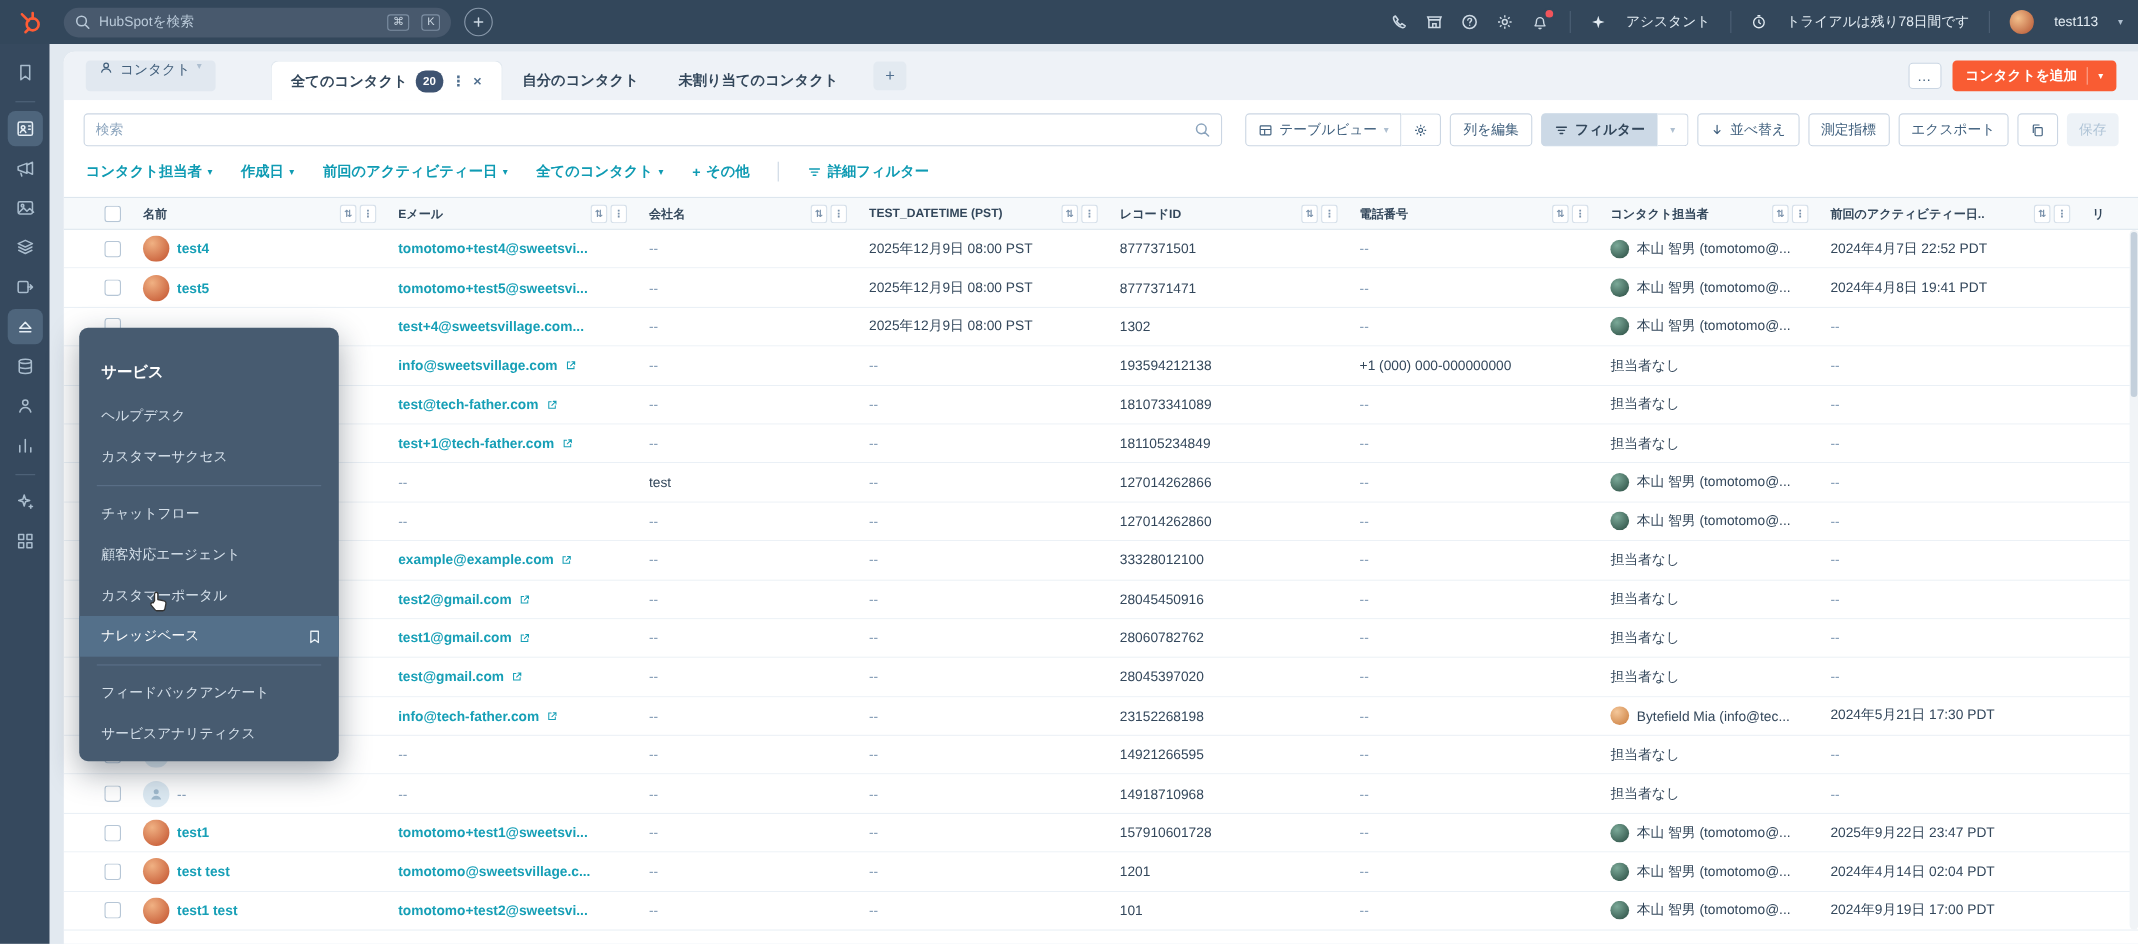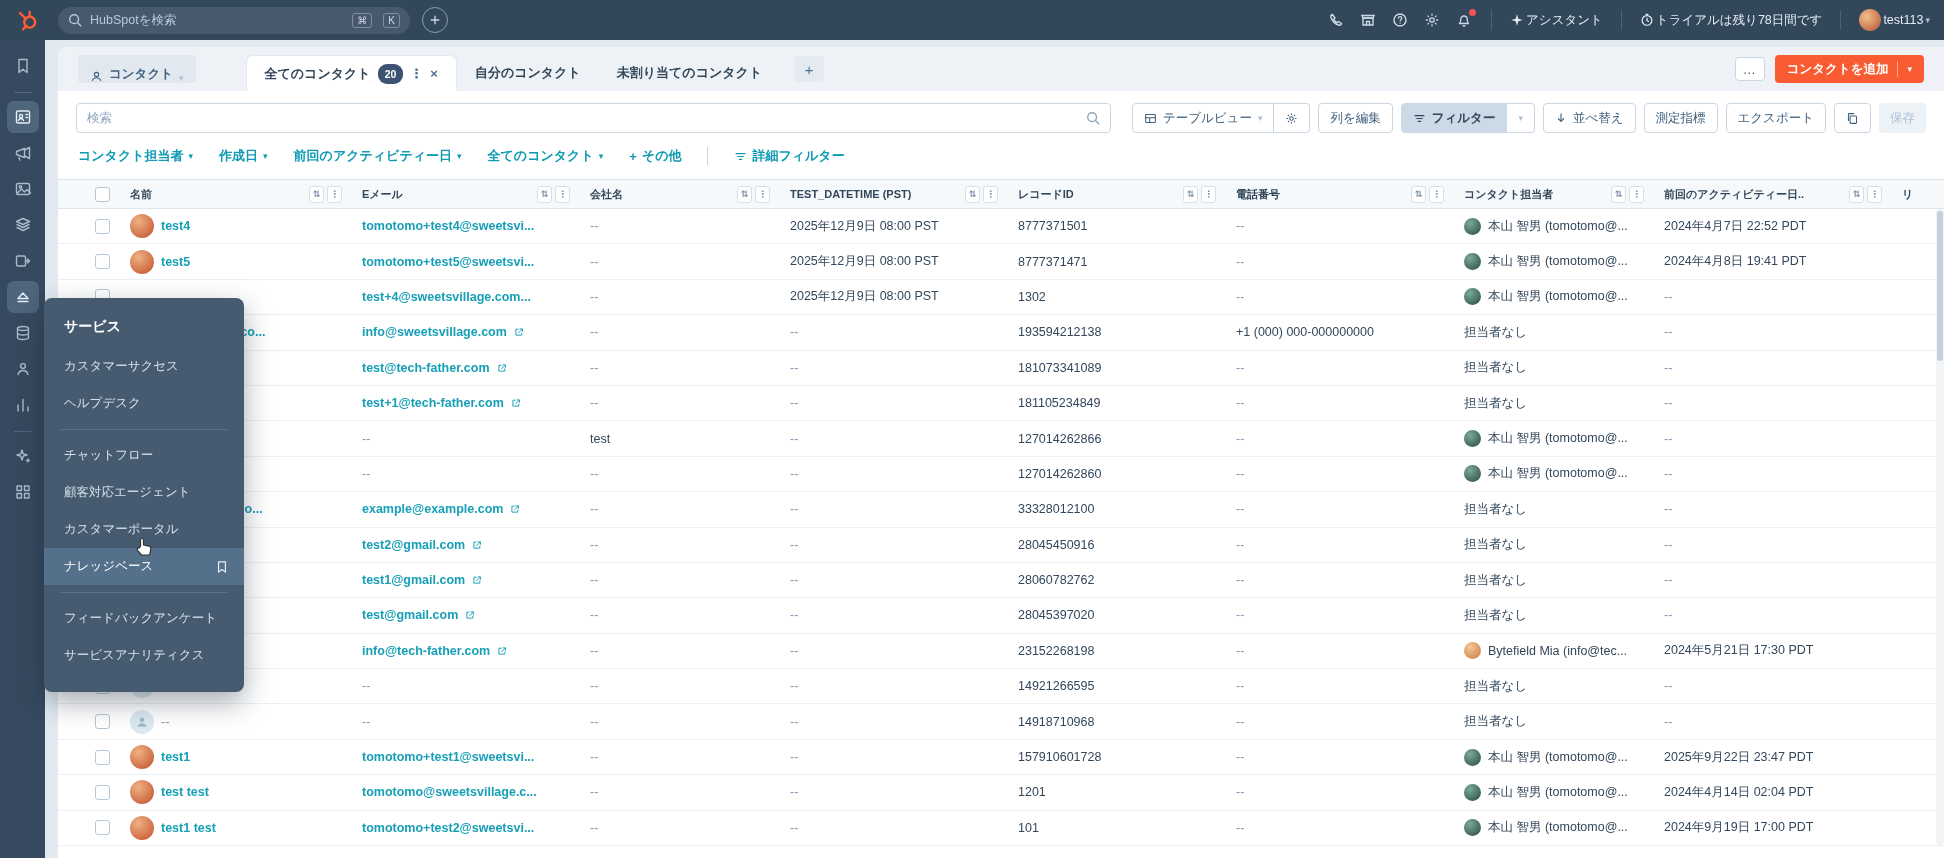--- a/index.html
+++ b/index.html
@@ -17,7 +17,7 @@
   .tb-right { margin-left:auto; display:flex; align-items:center; gap:14px; color:#cdd9e4; }
   .tb-ic { width:18px; height:18px; position:relative; display:flex; align-items:center; justify-content:center; font-size:14px; }
   .tb-sep { width:1px; height:20px; background:#4d6075; margin:0 4px; }
-  .tb-txt { display:flex; align-items:center; gap:2px; font-size:12.5px; color:#e3ecf3; white-space:nowrap; }
+  .tb-txt { display:flex; align-items:center; gap:18px; font-size:12.5px; color:#e3ecf3; white-space:nowrap; }
   .bell-dot { position:absolute; top:-4px; right:-5px; width:11px; height:11px; background:#f2545b; border-radius:50%; border:2px solid #33475b; }
   .avatar-top { width:22px; height:22px; border-radius:50%; background:radial-gradient(circle at 35% 35%, #f3c08c, #b2502f); }
   .caret { font-size:9px; color:#aebfd0; }

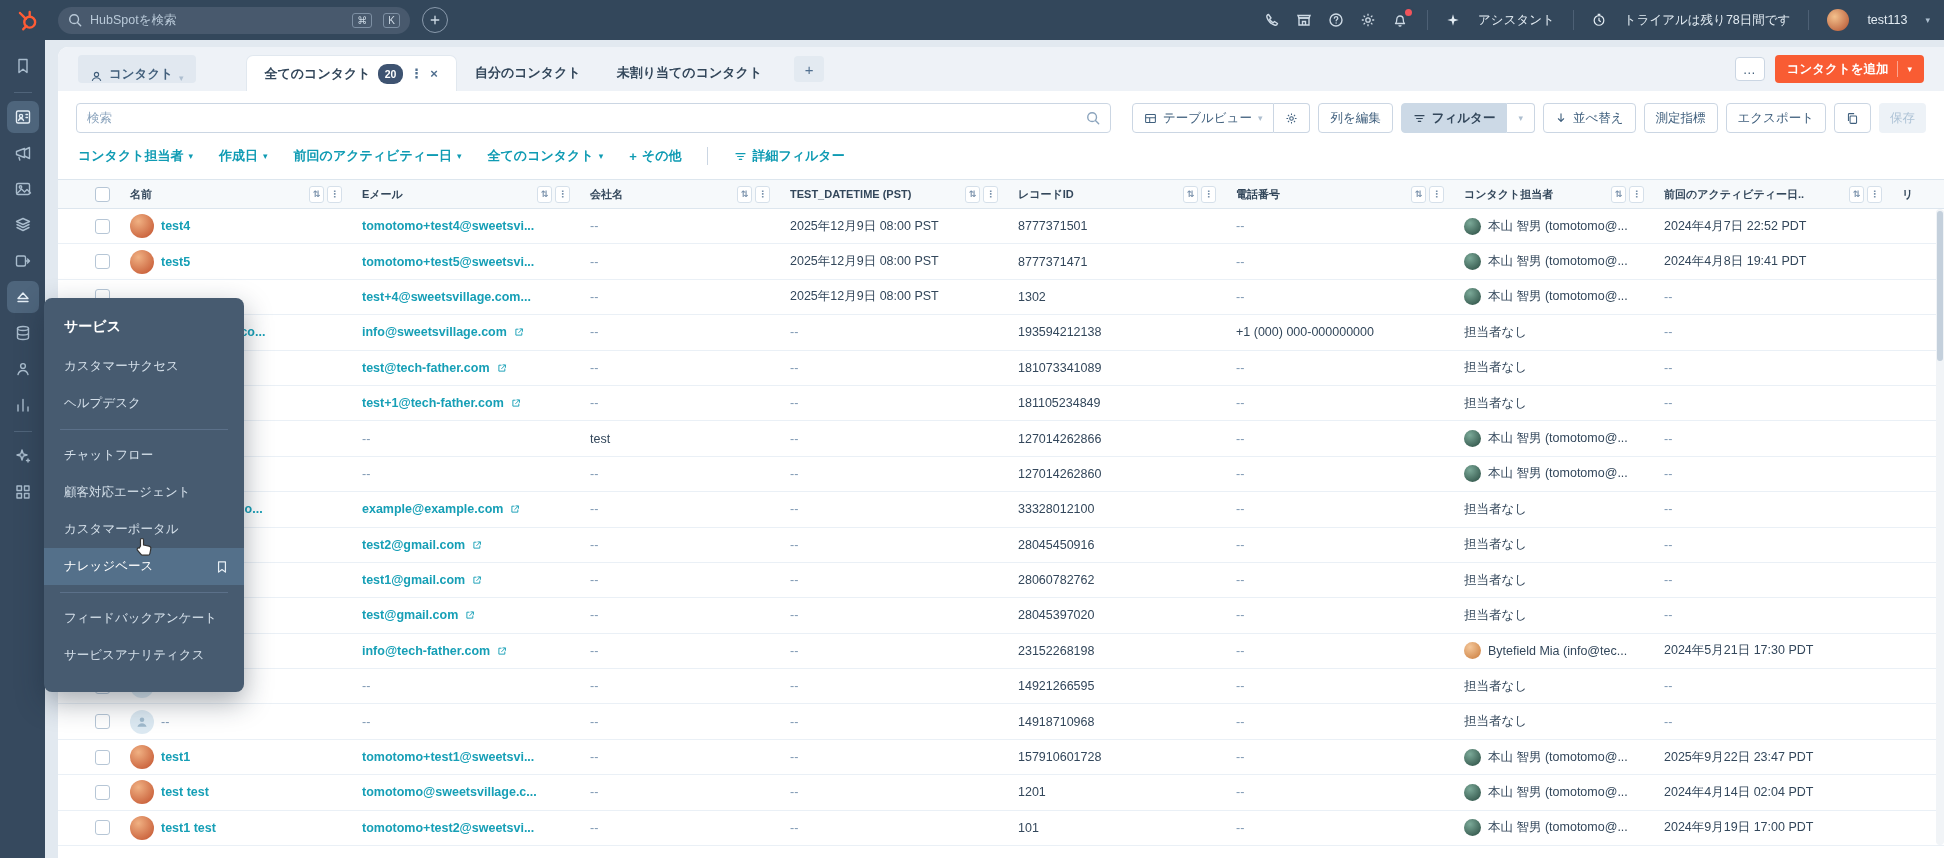--- a/index.html
+++ b/index.html
@@ -33,7 +33,7 @@
   .card { position:absolute; left:13px; top:7px; width:1886px; height:811px; background:#fff; border-top-left-radius:10px; overflow:hidden; }
 
   .tabstrip { height:44px; background:#eef2f7; display:flex; align-items:center; padding:0 20px; }
-  .objbtn { height:28px; background:#e1e8f0; border-radius:4px; display:flex; align-items:flex-end; gap:6px; padding:0 12px; color:#43607c; font-size:12.5px; margin-right:50px;font-weight:bold; }
+  .objbtn { height:28px; background:#e1e8f0; border-radius:4px; display:flex; align-items:flex-start; gap:6px; padding:0 12px; color:#43607c; font-size:12.5px; margin-right:50px; }
   .tabs { display:flex; align-items:flex-end; height:44px; }
   .tab { height:36px; margin-top:8px; display:flex; align-items:center; gap:7px; padding:0 18px; font-weight:600; font-size:13px; color:#33475b; white-space:nowrap; }
   .tab.active { background:#fff; border:1px solid #e1e8ef; border-bottom:none; border-radius:7px 7px 0 0; }

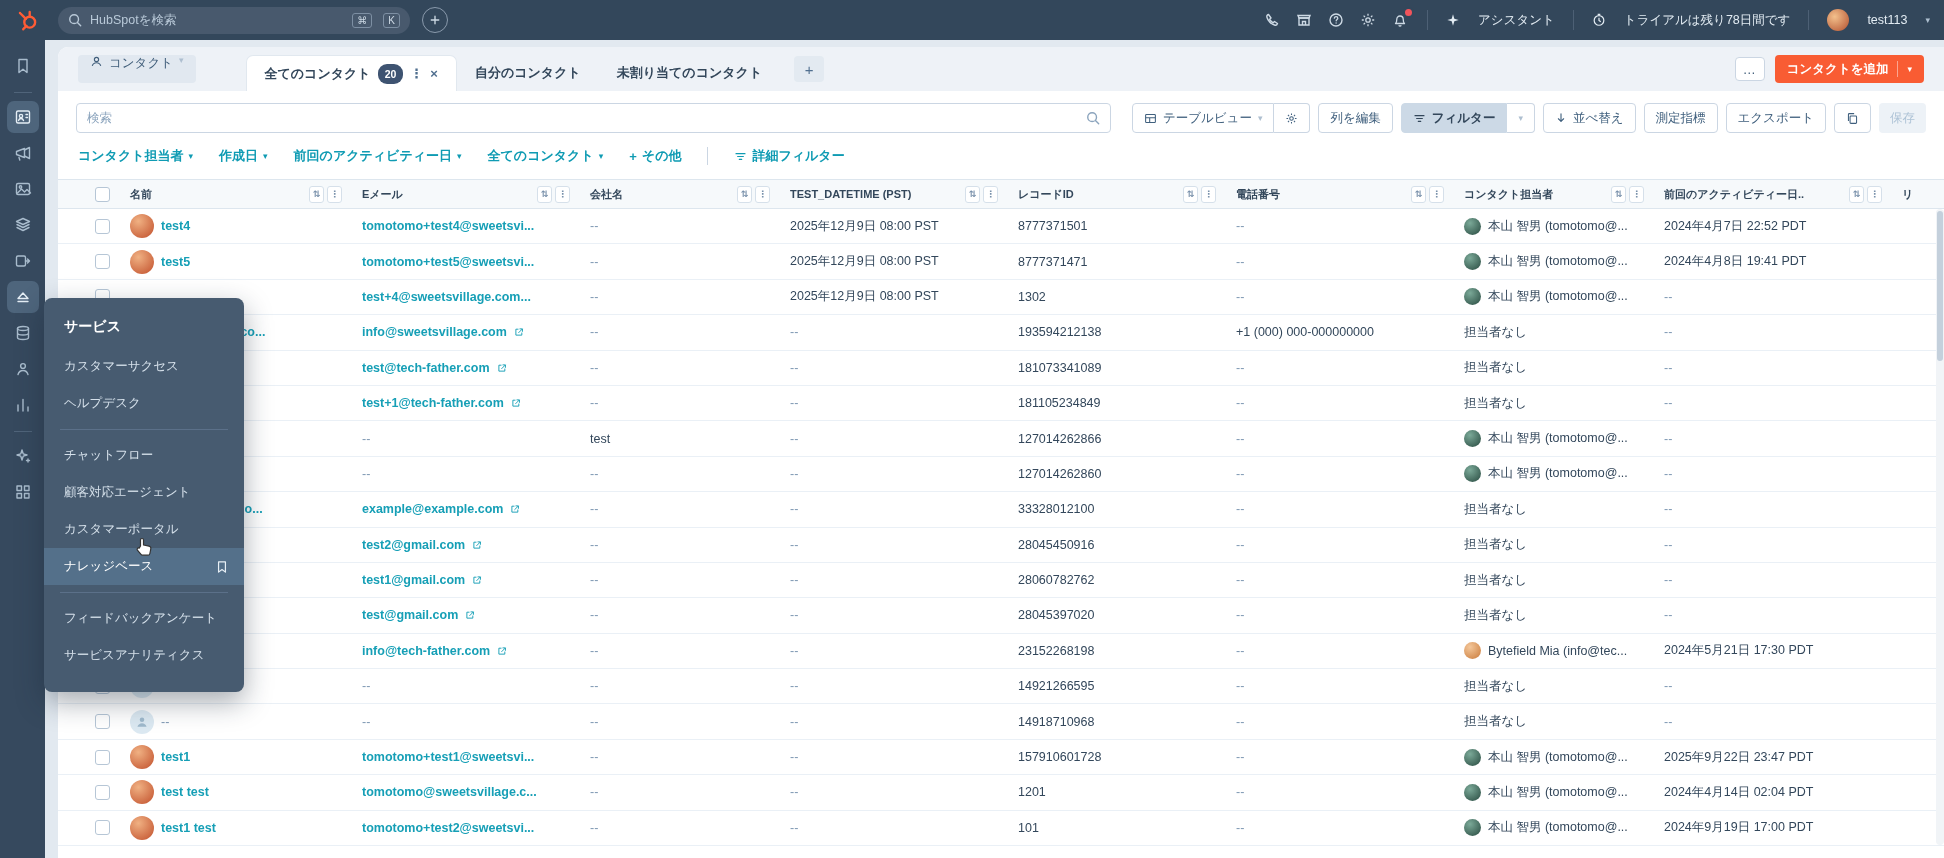--- a/index.html
+++ b/index.html
@@ -86,7 +86,7 @@
   .vthumb { position:absolute; top:2px; left:1px; width:6px; height:150px; background:#c4d0dc; border-radius:3px; }
 
   
-  .flyout { position:absolute; left:44px; top:298px; width:200px; height:394px; background:#475b70; border-radius:8px; box-shadow:0 10px 28px rgba(20,35,50,.38); z-index:60; padding:12px 0; color:#d5e0ea; }
+  .flyout { position:absolute; left:72px; top:298px; width:236px; height:394px; background:#475b70; border-radius:8px; box-shadow:0 10px 28px rgba(20,35,50,.38); z-index:60; padding:24px 0; color:#d5e0ea; }
   .fl-title { font-size:14px; font-weight:700; color:#fff; padding:8px 20px 12px; }
   .fl-item { height:37px; display:flex; align-items:center; padding:0 16px 0 20px; font-size:12.5px; gap:8px; }
   .fl-item.hl { background:#54708a; color:#fff; }

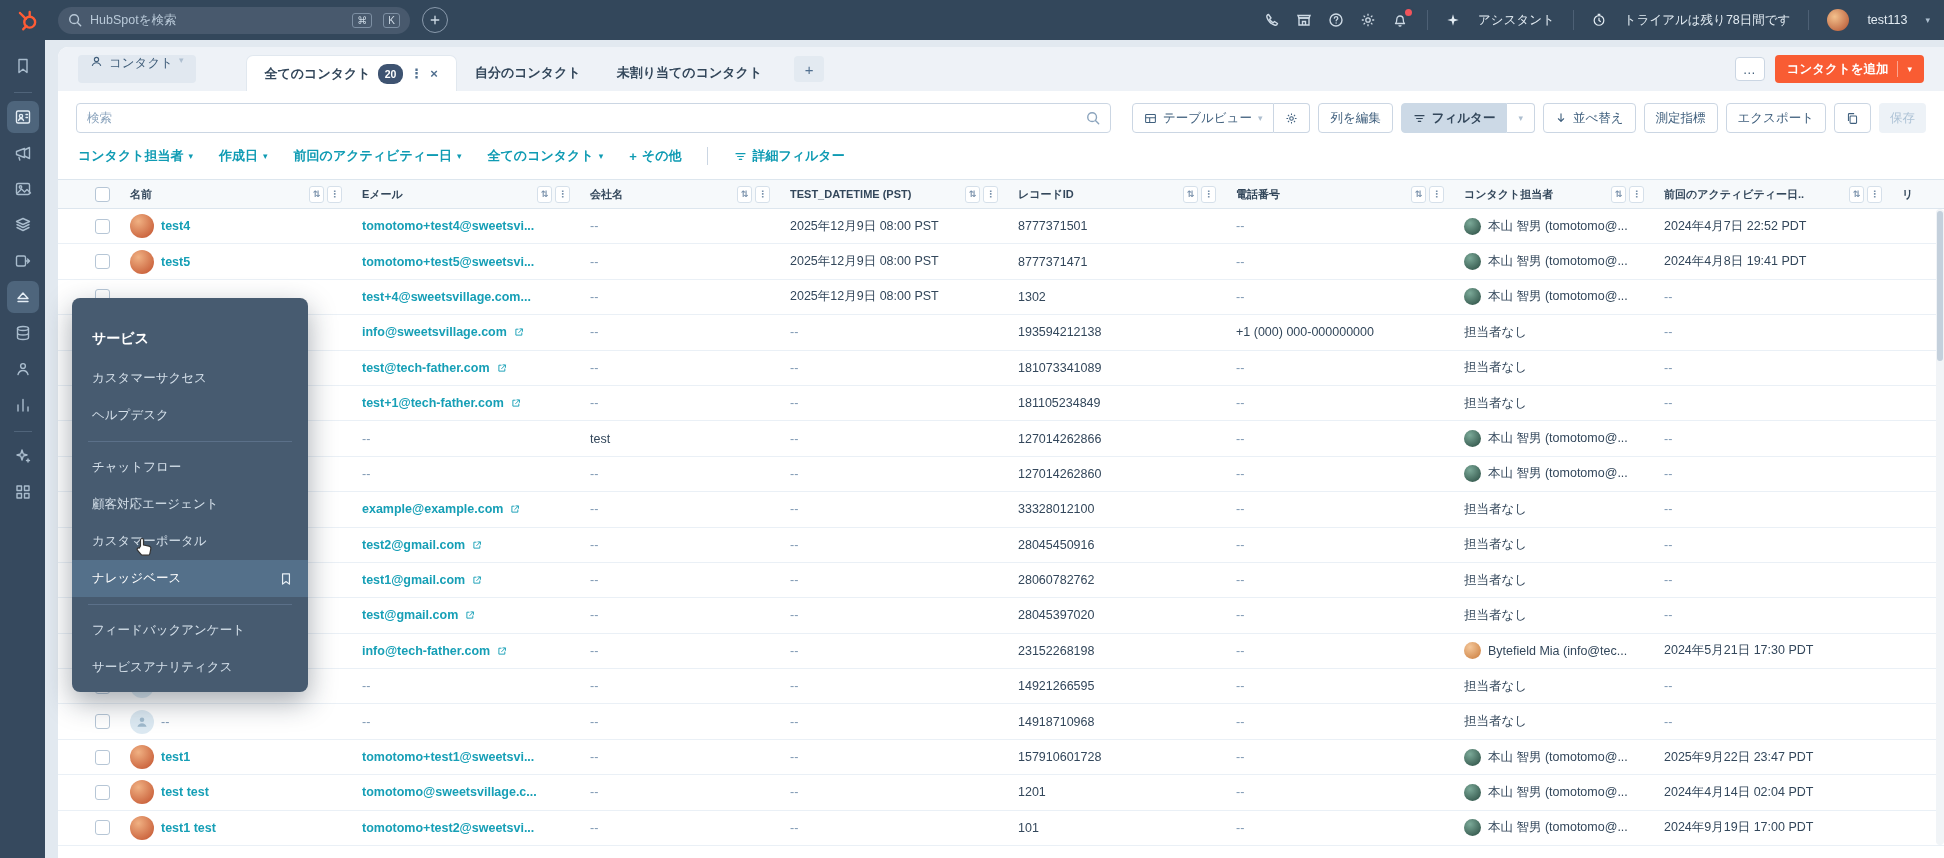--- a/index.html
+++ b/index.html
@@ -1131,10 +1131,10 @@
 <div class="flyout" id="flyout">
     <div class="fl-title">サービス</div>
     <div class="fl-item ">
+      <span>ヘルプデスク</span>
+    </div>
+    <div class="fl-item ">
       <span>カスタマーサクセス</span>
-    </div>
-    <div class="fl-item ">
-      <span>ヘルプデスク</span>
     </div>
     <div class="fl-div"></div>
     <div class="fl-item ">

